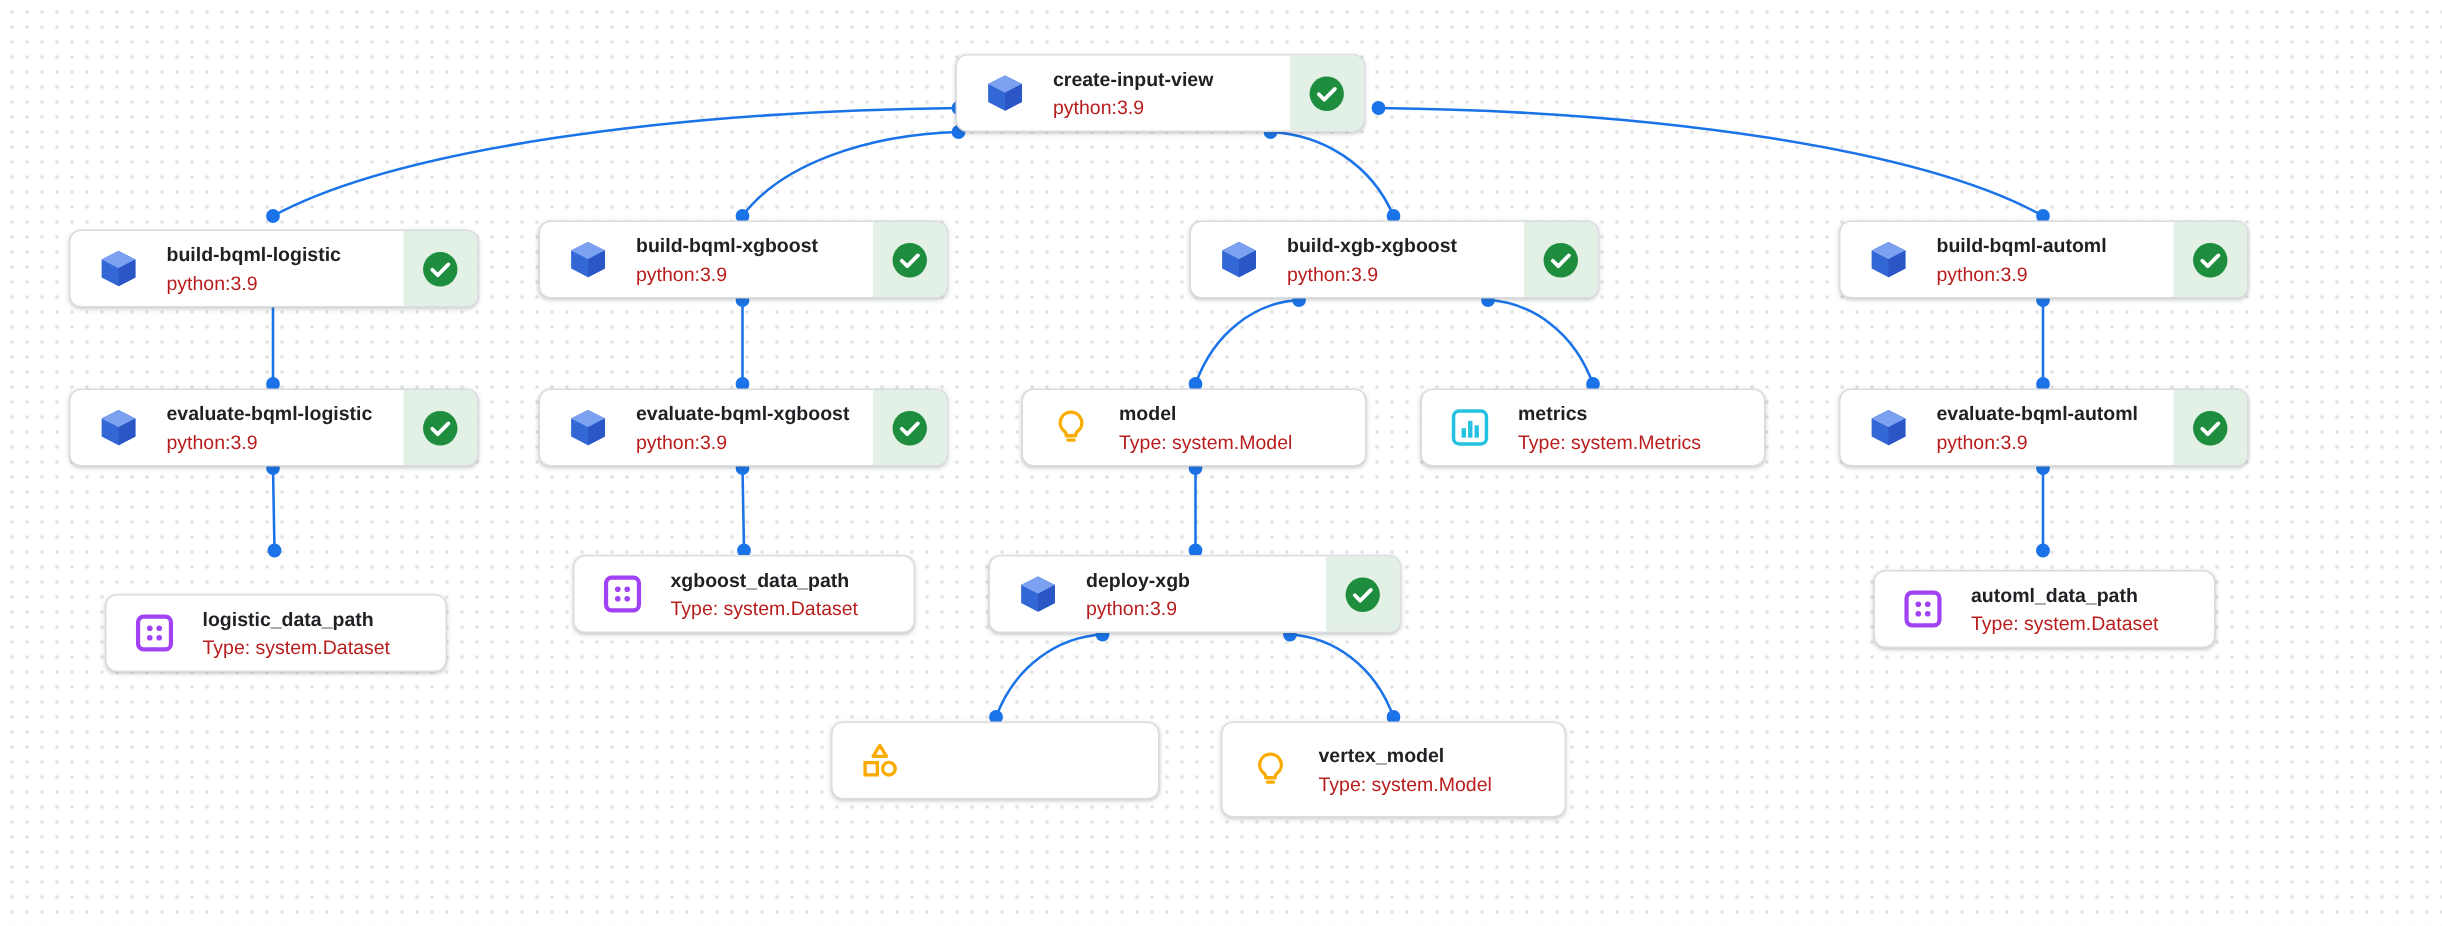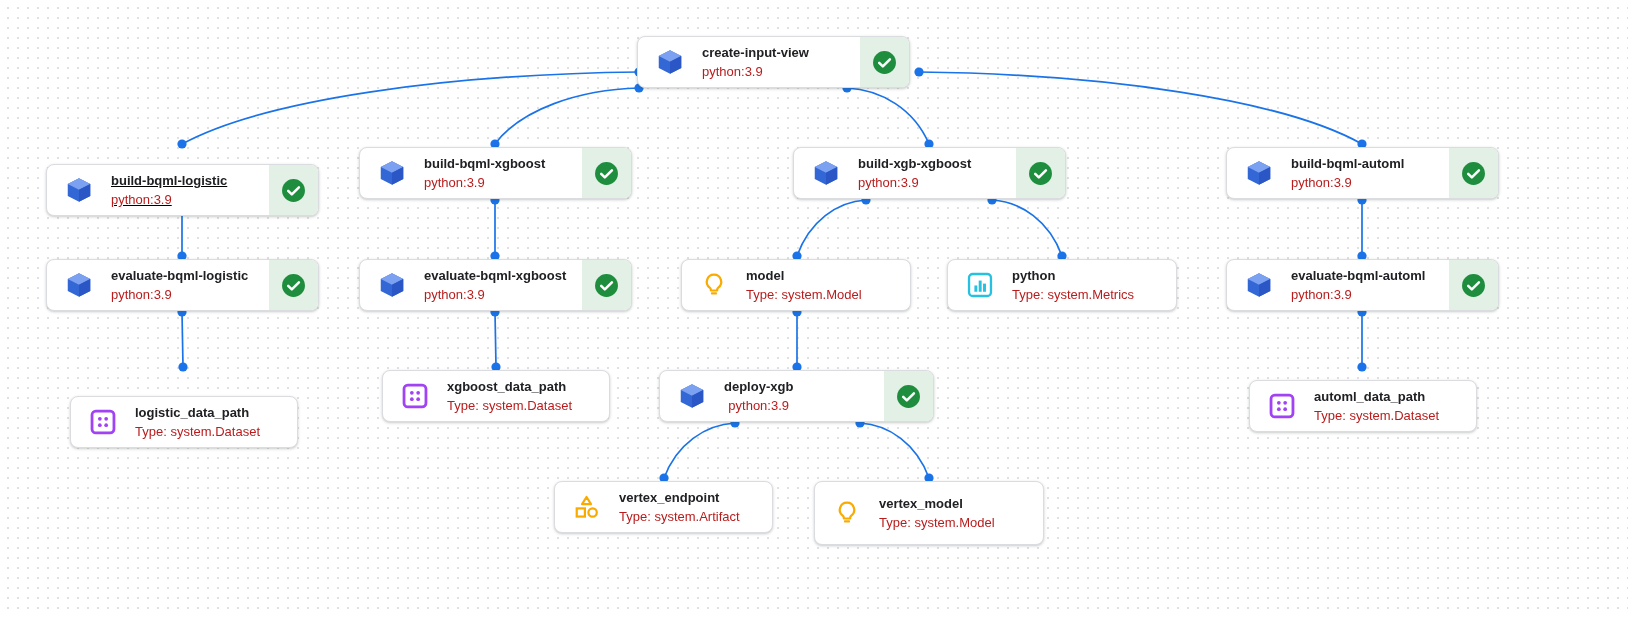--- a/index.html
+++ b/index.html
@@ -160,7 +160,7 @@
           </svg>
         </div>
       </div>
-      <div class="node" style="left: 46px; top: 164px; width: 273px; height: 52px; text-decoration: underline;">
+      <div class="node" style="left: 46px; top: 153px; width: 273px; height: 52px;">
         <div class="node-body">
           <span class="node-icon">
             <svg width="30" height="30" viewBox="0 0 24 24">

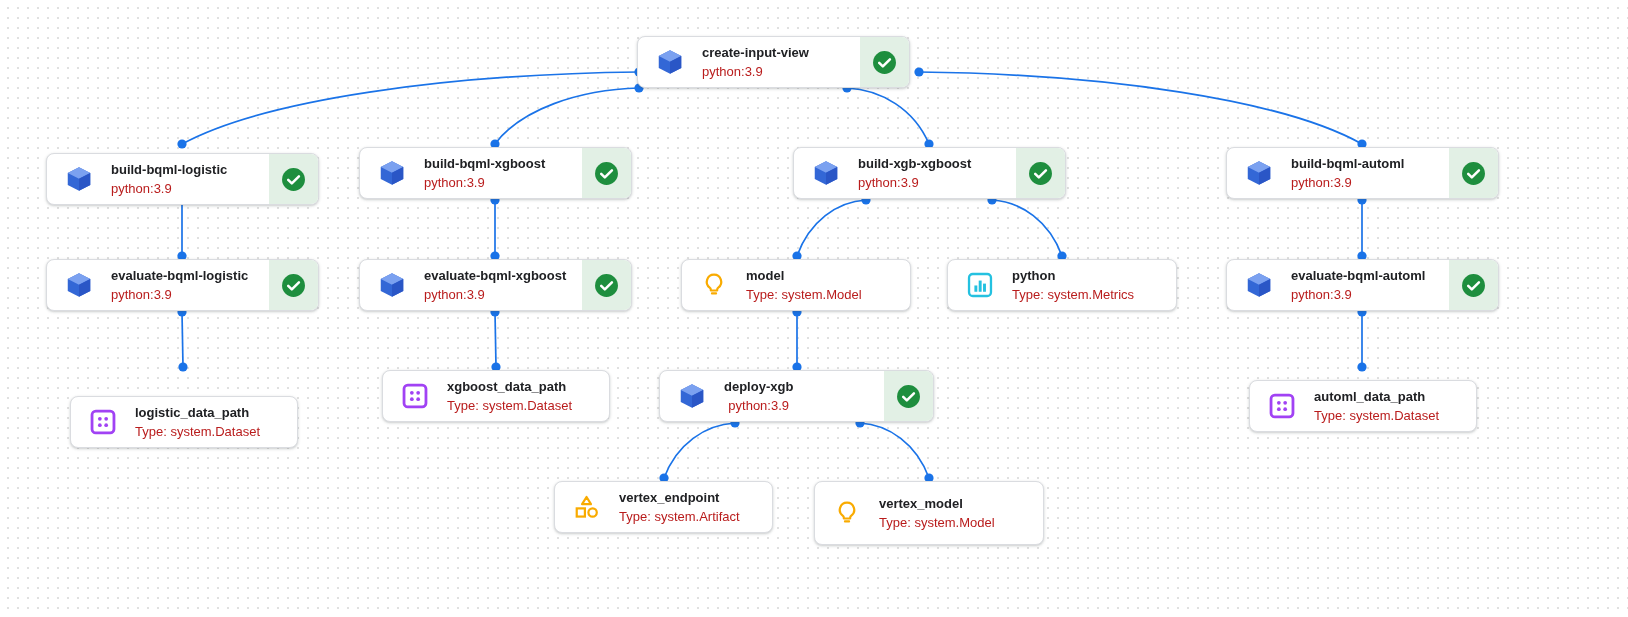--- a/index.html
+++ b/index.html
@@ -311,7 +311,7 @@
             </svg>
           </span>
           <div class="node-text">
-            <div class="node-title">python</div>
+            <div class="node-title">metrics</div>
             <div class="node-sub">Type: system.Metrics</div>
           </div>
         </div>

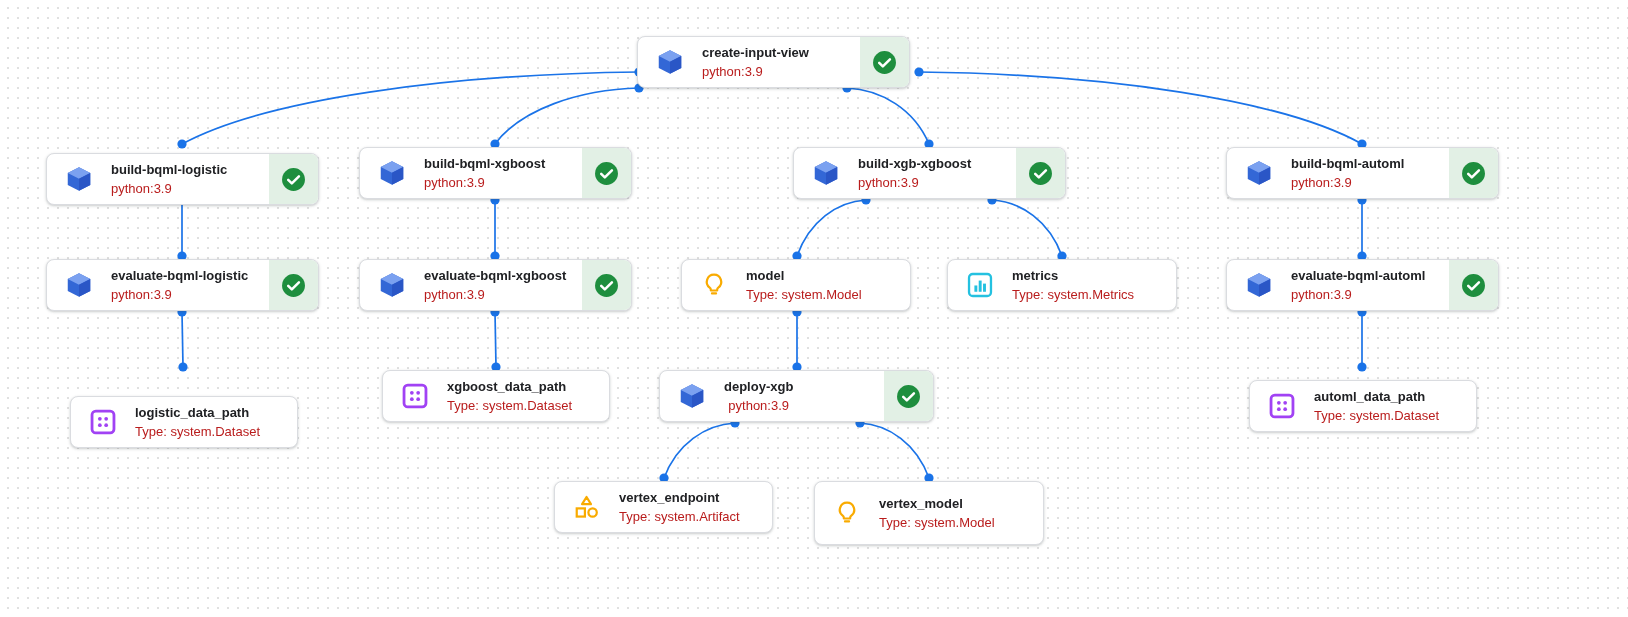--- a/index.html
+++ b/index.html
@@ -371,7 +371,7 @@
           </div>
         </div>
       </div>
-      <div class="node" style="left: 659px; top: 370px; width: 275px; height: 52px; text-align: center;">
+      <div class="node" style="left: 659px; top: 370px; width: 275px; height: 52px;">
         <div class="node-body">
           <span class="node-icon">
             <svg width="30" height="30" viewBox="0 0 24 24">

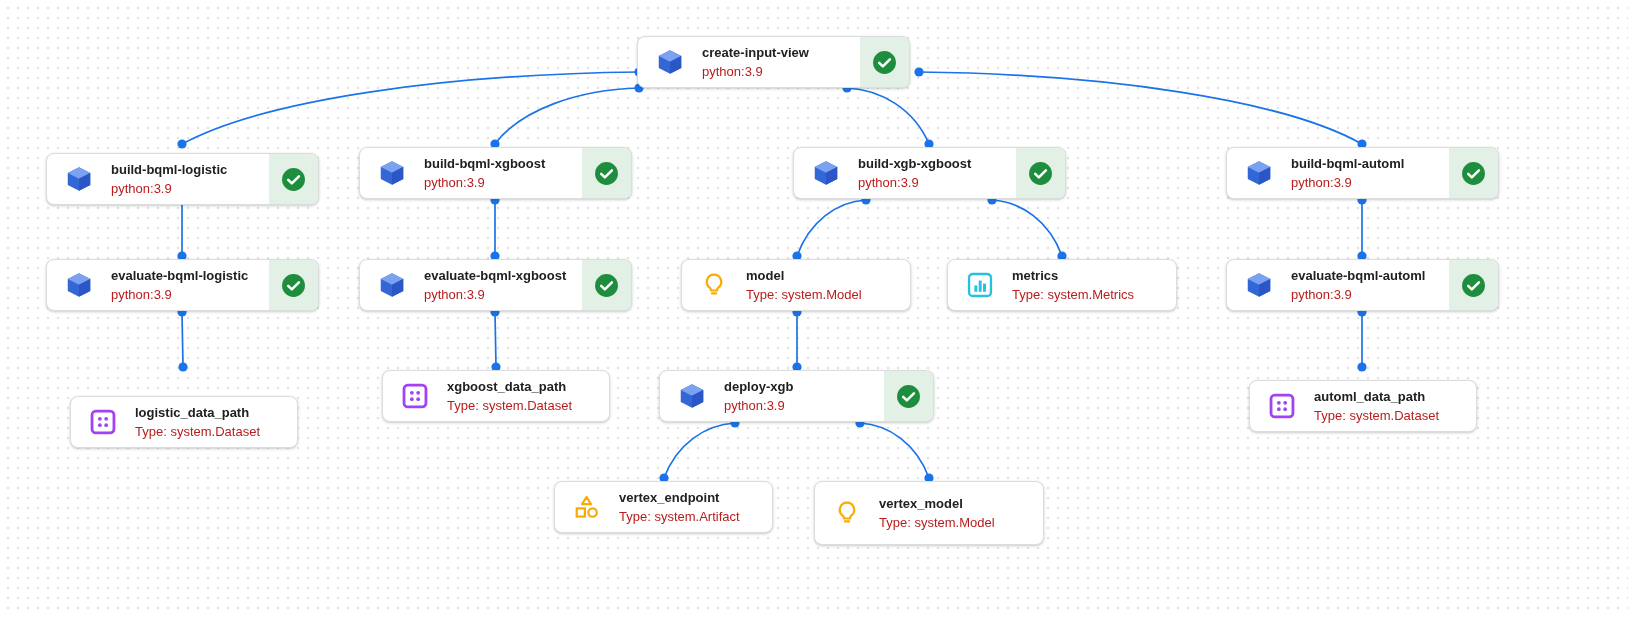--- a/index.html
+++ b/index.html
@@ -418,10 +418,6 @@
               <circle cx="16.8" cy="16.7" r="3.6" fill="none" stroke="#f9ab00" stroke-width="1.9"></circle>
             </svg>
           </span>
-          <div class="node-text">
-            <div class="node-title">vertex_endpoint</div>
-            <div class="node-sub">Type: system.Artifact</div>
-          </div>
         </div>
       </div>
       <div class="node" style="left: 814px; top: 481px; width: 230px; height: 64px;">

